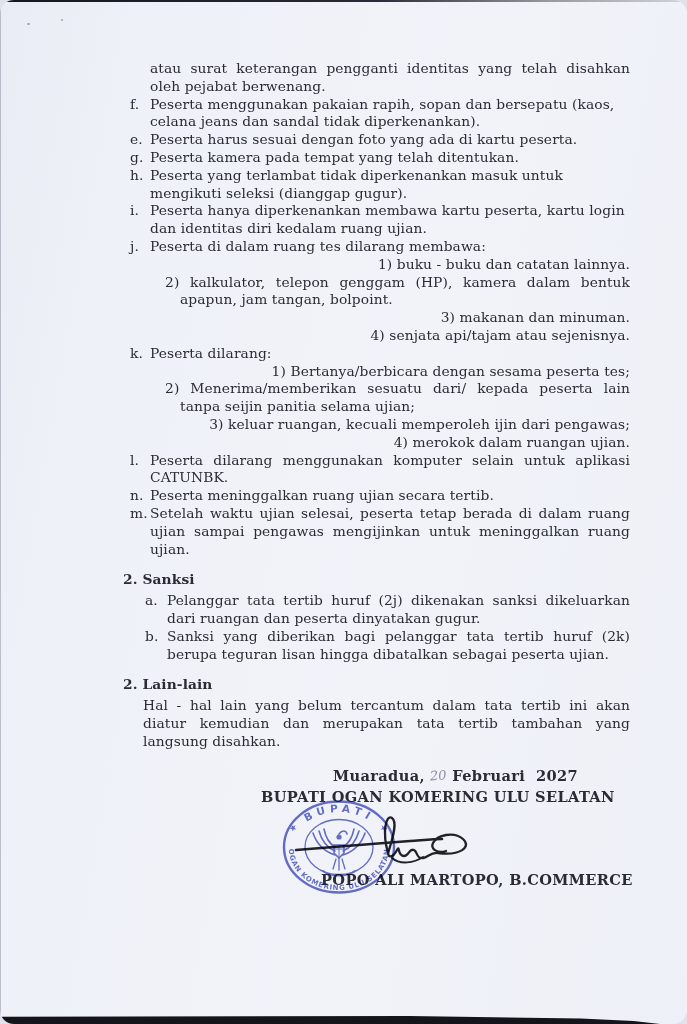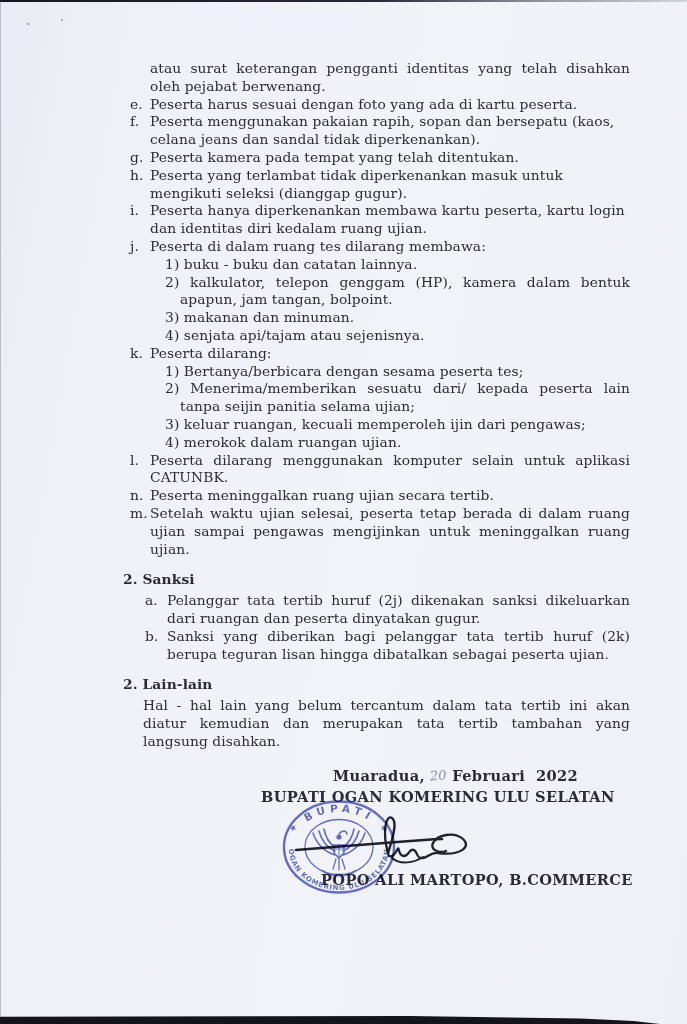--- a/index.html
+++ b/index.html
@@ -9,6 +9,7 @@
     background:linear-gradient(100deg,#e9ecf4 0%,#eff1f8 18%,#f1f3f9 55%,#eef0f7 100%);
     font-family:"DejaVu Serif","Liberation Serif",serif;
     color:#2b2b35;
+    border-radius:14px;
   }
   
   .edge-top{position:absolute;top:0;left:0;width:100%;height:2px;

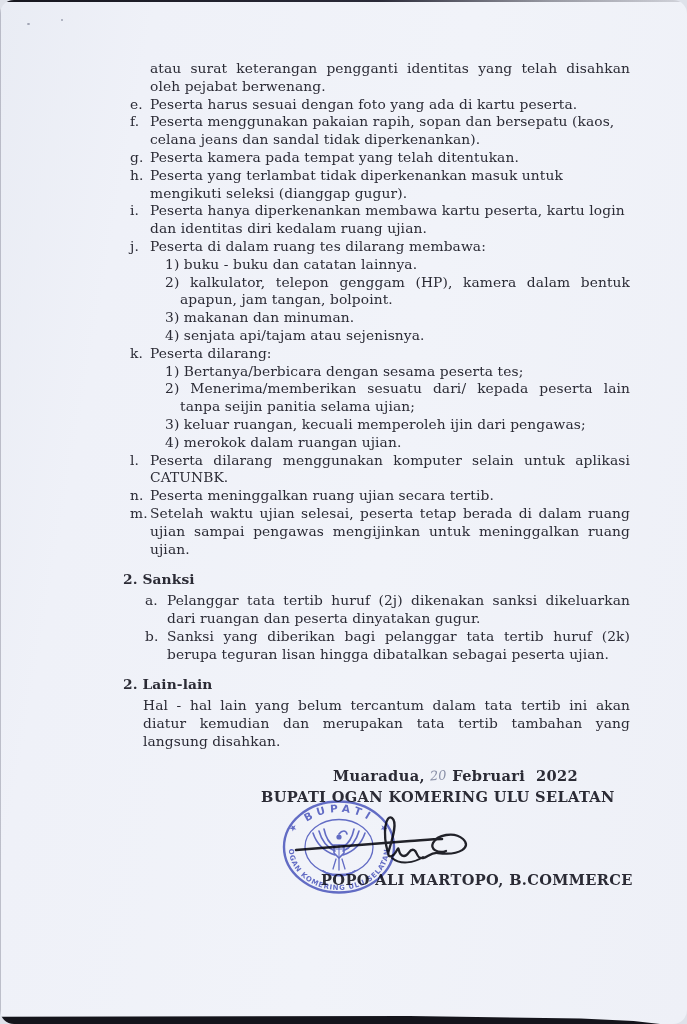--- a/index.html
+++ b/index.html
@@ -60,8 +60,8 @@
 
   <div class="blocks">
       <p class="cont just"><span>atau surat keterangan pengganti identitas yang telah disahkan oleh pejabat berwenang.</span></p>
+      <p class="li"><span class="mk">f.</span><span>Peserta menggunakan pakaian rapih, sopan dan bersepatu (kaos, celana jeans dan sandal tidak diperkenankan).</span></p>
       <p class="li"><span class="mk">e.</span><span>Peserta harus sesuai dengan foto yang ada di kartu peserta.</span></p>
-      <p class="li"><span class="mk">f.</span><span>Peserta menggunakan pakaian rapih, sopan dan bersepatu (kaos, celana jeans dan sandal tidak diperkenankan).</span></p>
       <p class="li"><span class="mk">g.</span><span>Peserta kamera pada tempat yang telah ditentukan.</span></p>
       <p class="li"><span class="mk">h.</span><span>Peserta yang terlambat tidak diperkenankan masuk untuk mengikuti seleksi (dianggap gugur).</span></p>
       <p class="li"><span class="mk">i.</span><span>Peserta hanya diperkenankan membawa kartu peserta, kartu login dan identitas diri kedalam ruang ujian.</span></p>

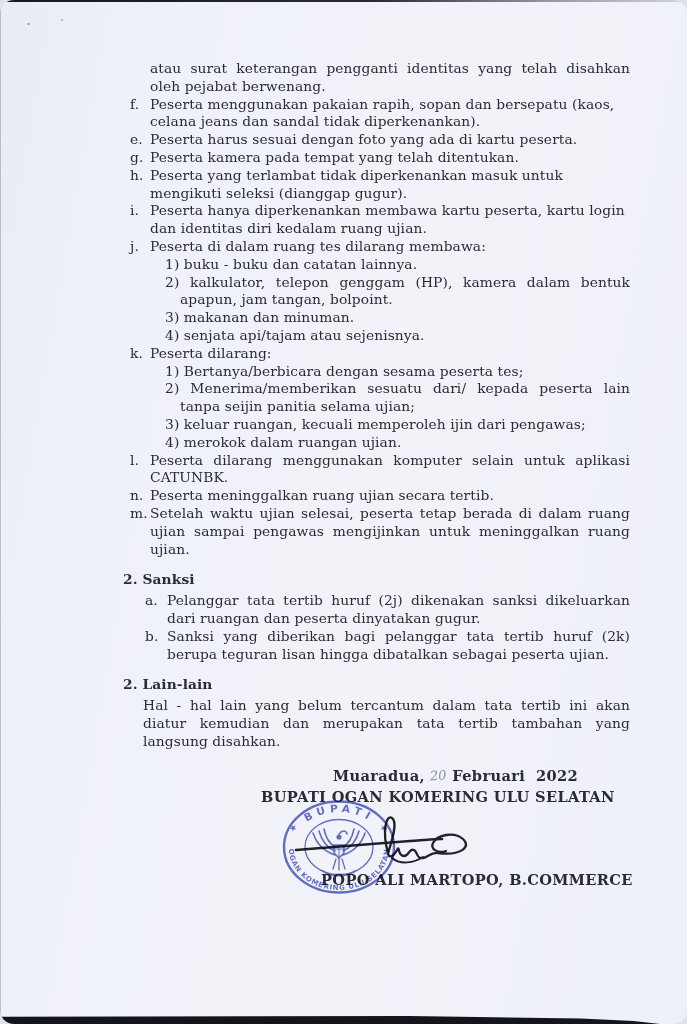--- a/index.html
+++ b/index.html
@@ -29,7 +29,7 @@
   .li .mk{display:inline-block;width:20px;text-indent:0;}
   .li2{padding-left:44px;text-indent:-22px;}
   .li2 .mk{display:inline-block;width:22px;text-indent:0;}
-  .sub{padding-left:57px;text-indent:-15px;}
+  .sub{padding-left:57px;text-indent:-15px;text-align:right;}
   .para{padding-left:20px;}
   .heading{font-weight:bold;margin:13px 0 3px !important;letter-spacing:.2px;}
   .just{text-align:justify;}

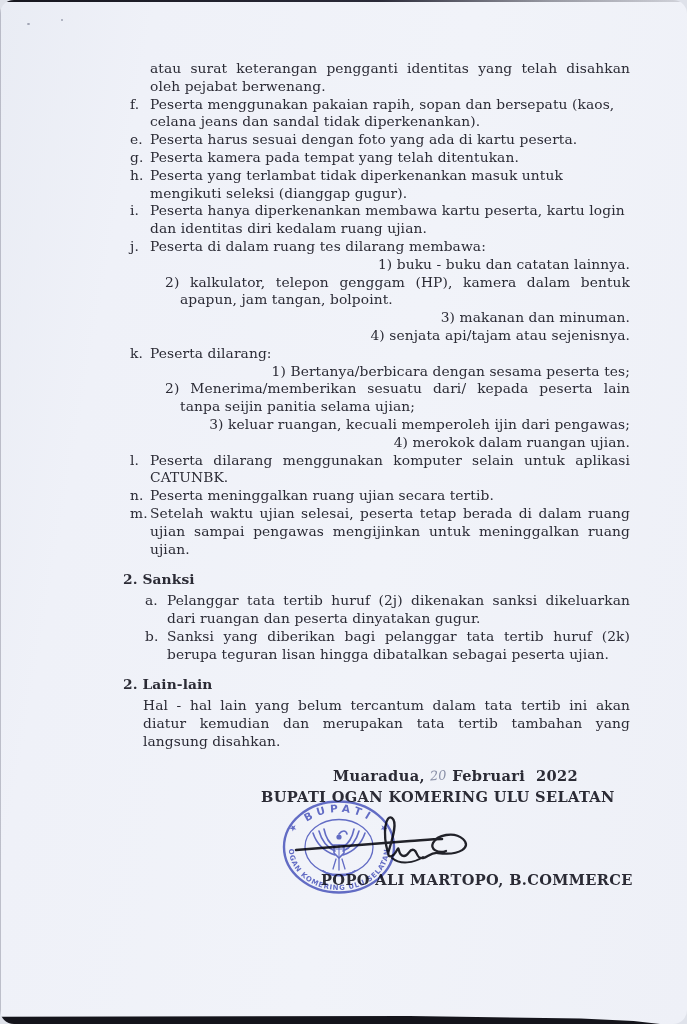--- a/index.html
+++ b/index.html
@@ -85,7 +85,7 @@
       <p class="para just"><span>Hal - hal lain yang belum tercantum dalam tata tertib ini akan diatur kemudian dan merupakan tata tertib tambahan yang langsung disahkan.</span></p>
     </div>
 
-  <div class="sig-line sig-date"><span>Muaradua, </span><span class="hand">20</span><span> Februari  2022</span></div>
+  <div class="sig-line sig-date"><span>Muaradua, </span><span class="hand">20</span><span> Februari  2027</span></div>
 
   <div class="sig-line sig-title">BUPATI OGAN KOMERING ULU SELATAN</div>
 

